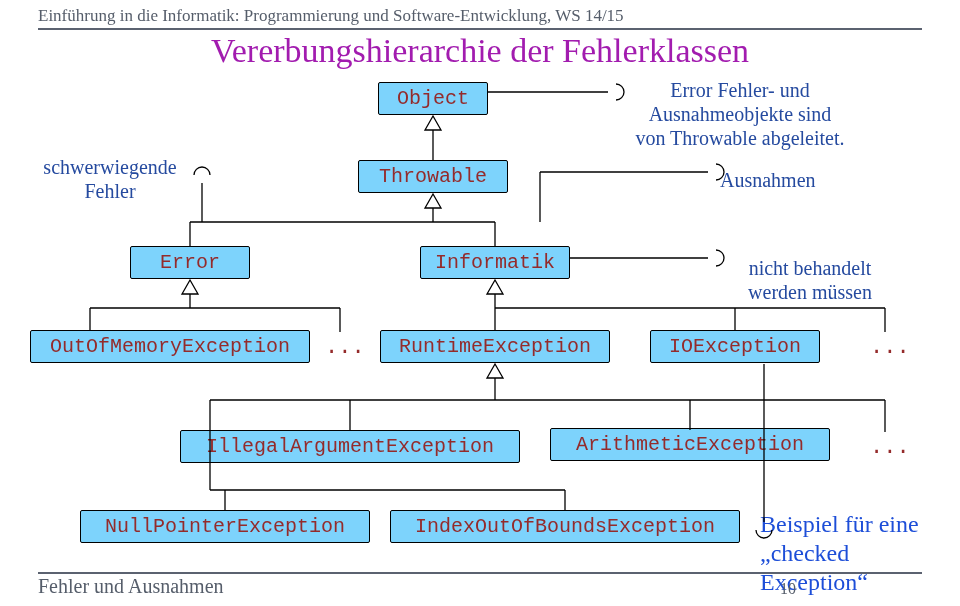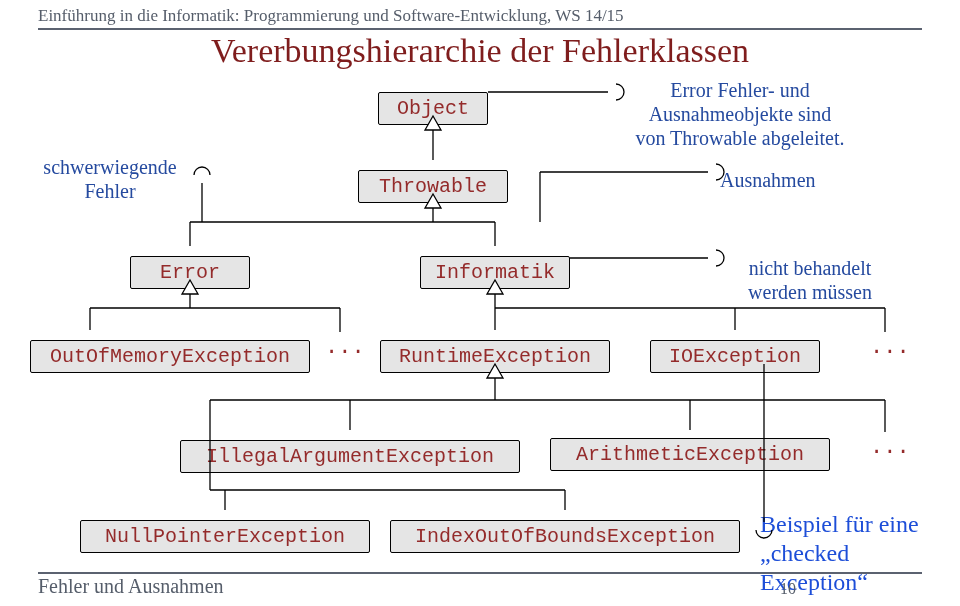--- a/index.html
+++ b/index.html
@@ -11,7 +11,7 @@
   .header-line { position: absolute; top: 28px; left: 38px; width: 884px; height: 2px; background: #5b6270; }
   .title {
     position: absolute; top: 32px; left: 0; width: 960px; text-align: center;
-    font-size: 34px; color: #7f1d1d; font-weight: 400;
+    font-size: 34px; color: #a21caf; font-weight: 400;
   }
   .footer-line { position: absolute; bottom: 32px; left: 38px; width: 884px; height: 2px; background: #5b6270; }
   .footer-left { position: absolute; bottom: 8px; left: 38px; font-size: 20px; color: #555d6a; }

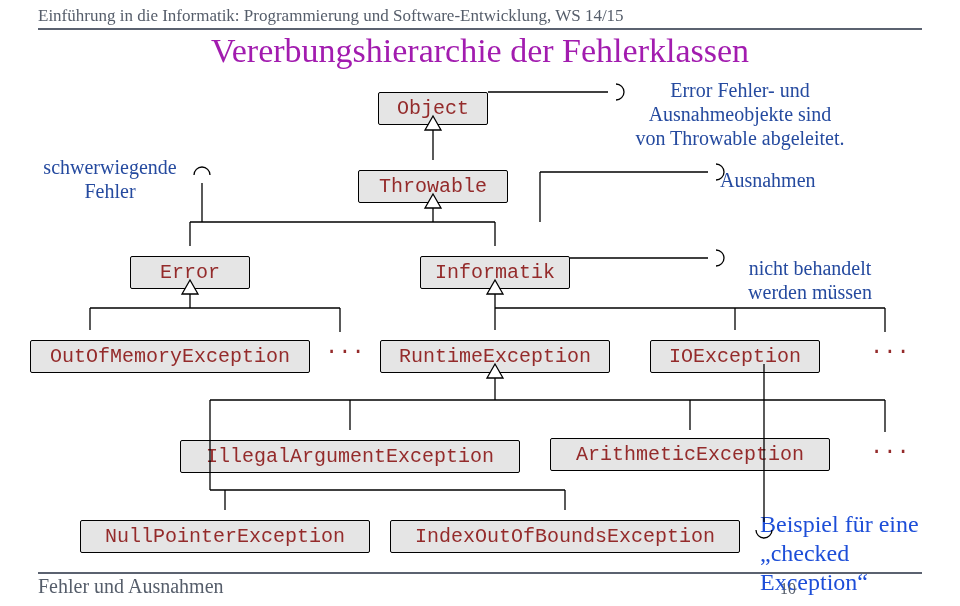--- a/index.html
+++ b/index.html
@@ -18,10 +18,10 @@
   .footer-right { position: absolute; bottom: 8px; right: 38px; font-size: 16px; color: #555d6a; }
 
   .box {
-    position: absolute; border: 1.5px solid #000; background: #e5e5e5;
+    position: absolute; border: 1.5px solid #000; background: #7dd3fc;
     font-family: "Courier New", monospace; font-size: 20px; color: #942b2b;
     display: flex; align-items: center; justify-content: center;
-    padding: 4px 10px; border-radius: 2px; white-space: nowrap; margin-top: 10px;
+    padding: 4px 10px; border-radius: 2px; white-space: nowrap;
   }
   .note {
     position: absolute; font-size: 20px; color: #254a9f; line-height: 1.2;

